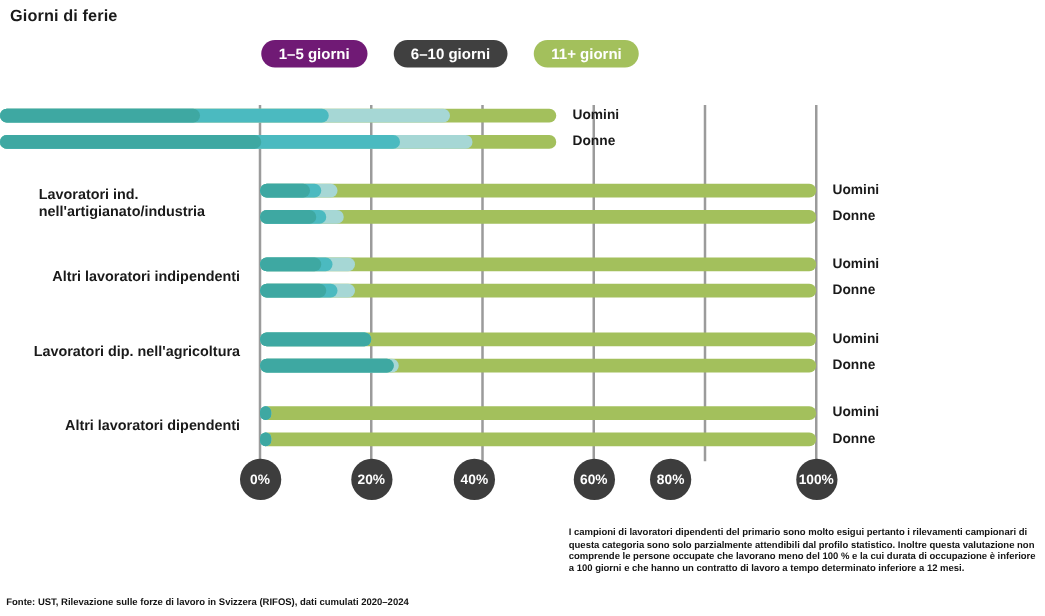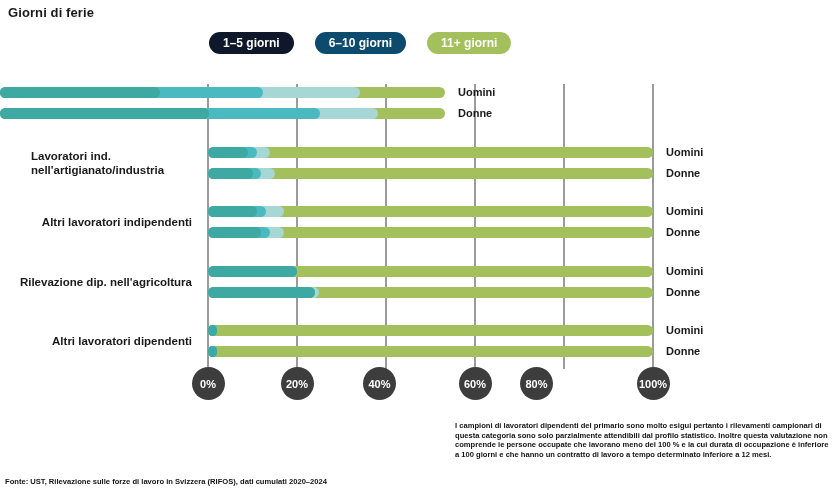--- a/index.html
+++ b/index.html
@@ -39,7 +39,7 @@
 <div id="title" class="abs">Giorni di ferie</div>
 
 <div id="legend" class="abs">
-    <div class="pill" style="background: #0f172a;">1–5 giorni</div>
+    <div class="pill" style="background: #701a75;">1–5 giorni</div>
     <div class="pill" style="background: #0c4a6e;">6–10 giorni</div>
     <div class="pill" style="background: rgb(163, 192, 92);">11+ giorni</div>
   </div>

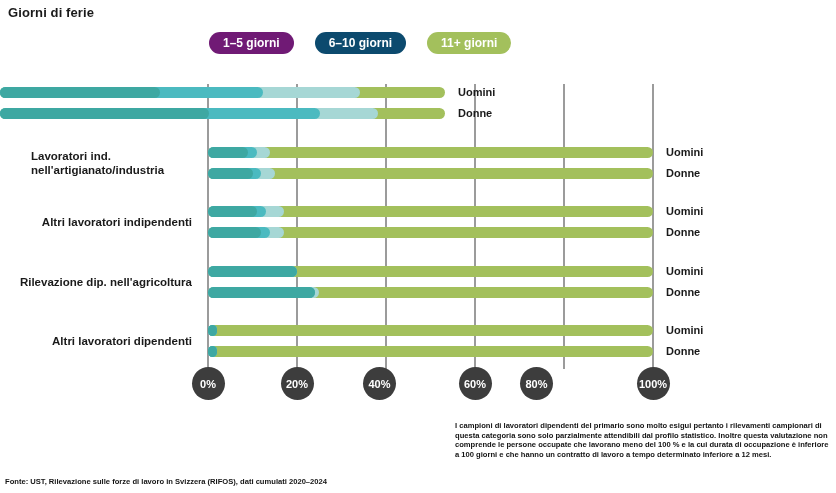--- a/index.html
+++ b/index.html
@@ -40,7 +40,7 @@
 
 <div id="legend" class="abs">
     <div class="pill" style="background: #701a75;">1–5 giorni</div>
-    <div class="pill" style="background: #0c4a6e;">6–10 giorni</div>
+    <div class="pill" style="background: #404040;">6–10 giorni</div>
     <div class="pill" style="background: rgb(163, 192, 92);">11+ giorni</div>
   </div>
 

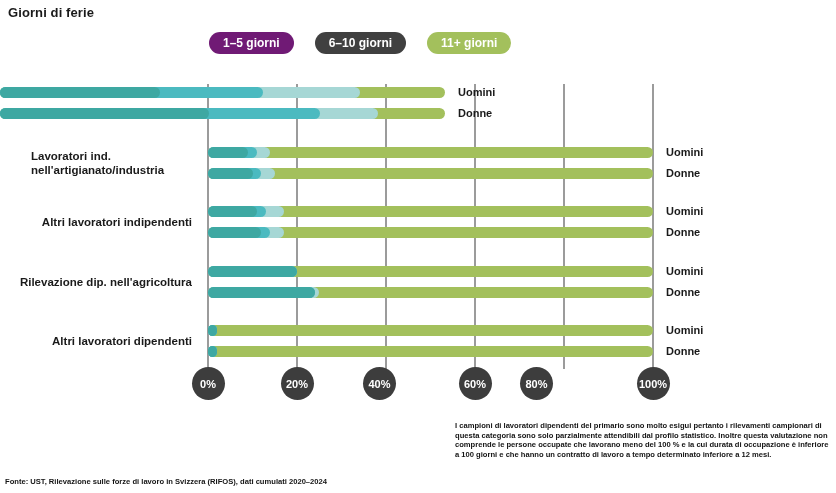--- a/index.html
+++ b/index.html
@@ -117,7 +117,7 @@
       </div>
     </div>
     <div class="group">
-      <div class="cat">Rilevazione dip. nell'agricoltura</div>
+      <div class="cat">Lavoratori dip. nell'agricoltura</div>
       <div class="bars">
         <div class="bar-row">
           <div class="seg" style="width: 20%; z-index: 4; background: rgb(62, 168, 162);"></div>

